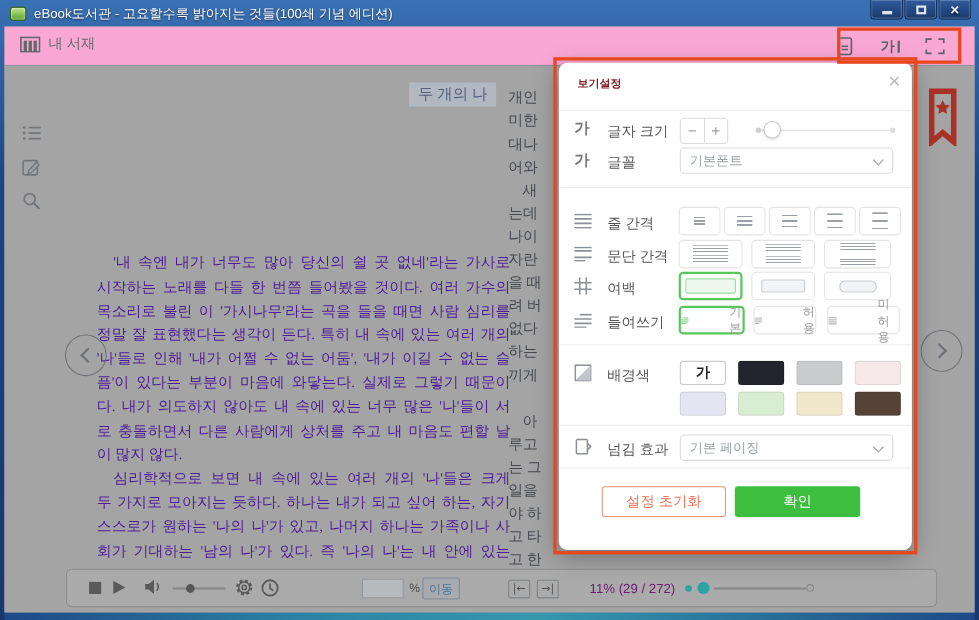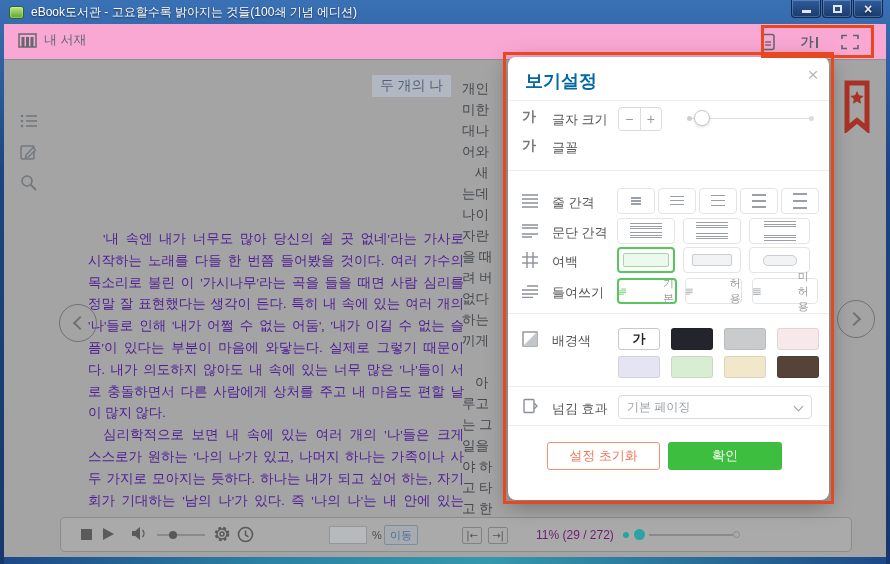--- a/index.html
+++ b/index.html
@@ -90,7 +90,7 @@
   .panel { position:absolute; left:504px; top:33px; width:321px; height:443px; background:#fff;
     border-radius:8px; box-shadow:0 5px 22px rgba(0,0,0,.35); z-index:40; font-size:13px; color:#555; }
   .panel > * { position:absolute; }
-  .ptitle { left:17px; top:12px; color:#0369a1; font-size:18px; font-weight:bold; }
+  .ptitle { left:17px; top:12px; color:#7f1d1d; font-size:10px; font-weight:bold; }
   .pclose { left:294px; top:7px; width:22px; height:22px; color:#b9b9b9; font-size:19px;
     display:flex; align-items:center; justify-content:center; }
   .pdiv { left:0; width:321px; height:0; border-top:1px solid #ededed; }

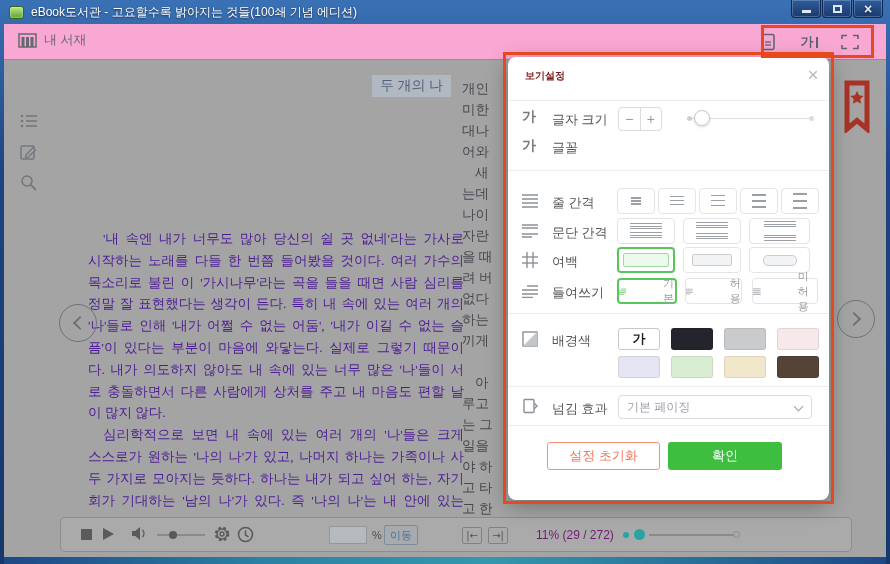--- a/index.html
+++ b/index.html
@@ -312,6 +312,10 @@
 
       <span class="rowic ga" style="top:81px">가</span>
       <span class="rowlabel" style="top:82px">글꼴</span>
+      <div class="pselect" style="top:77px">
+        <span>기본폰트</span>
+        <span class="vchev"></span>
+      </div>
       <div class="pdiv" style="top:113px"></div>
 
       <span class="rowic" style="top:136px">

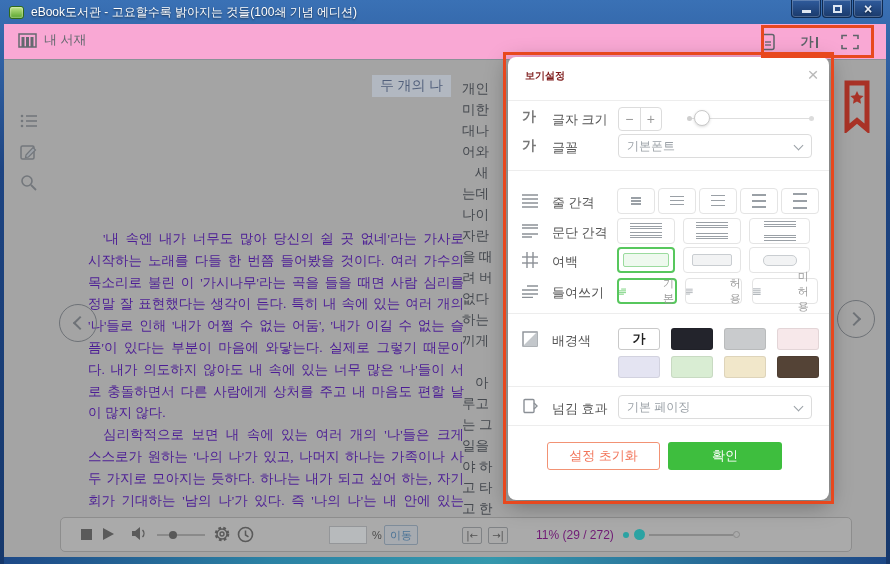--- a/index.html
+++ b/index.html
@@ -220,8 +220,8 @@
         <div class="bline">로 충돌하면서 다른 사람에게 상처를 주고 내 마음도 편할 날</div>
         <div class="bline pend">이 많지 않다.</div>
         <div class="bline indent">심리학적으로 보면 내 속에 있는 여러 개의 '나'들은 크게</div>
+        <div class="bline">두 가지로 모아지는 듯하다. 하나는 내가 되고 싶어 하는, 자기</div>
         <div class="bline">스스로가 원하는 '나의 나'가 있고, 나머지 하나는 가족이나 사</div>
-        <div class="bline">두 가지로 모아지는 듯하다. 하나는 내가 되고 싶어 하는, 자기</div>
         <div class="bline">회가 기대하는 '남의 나'가 있다. 즉 '나의 나'는 내 안에 있는</div>
       </div>
 

